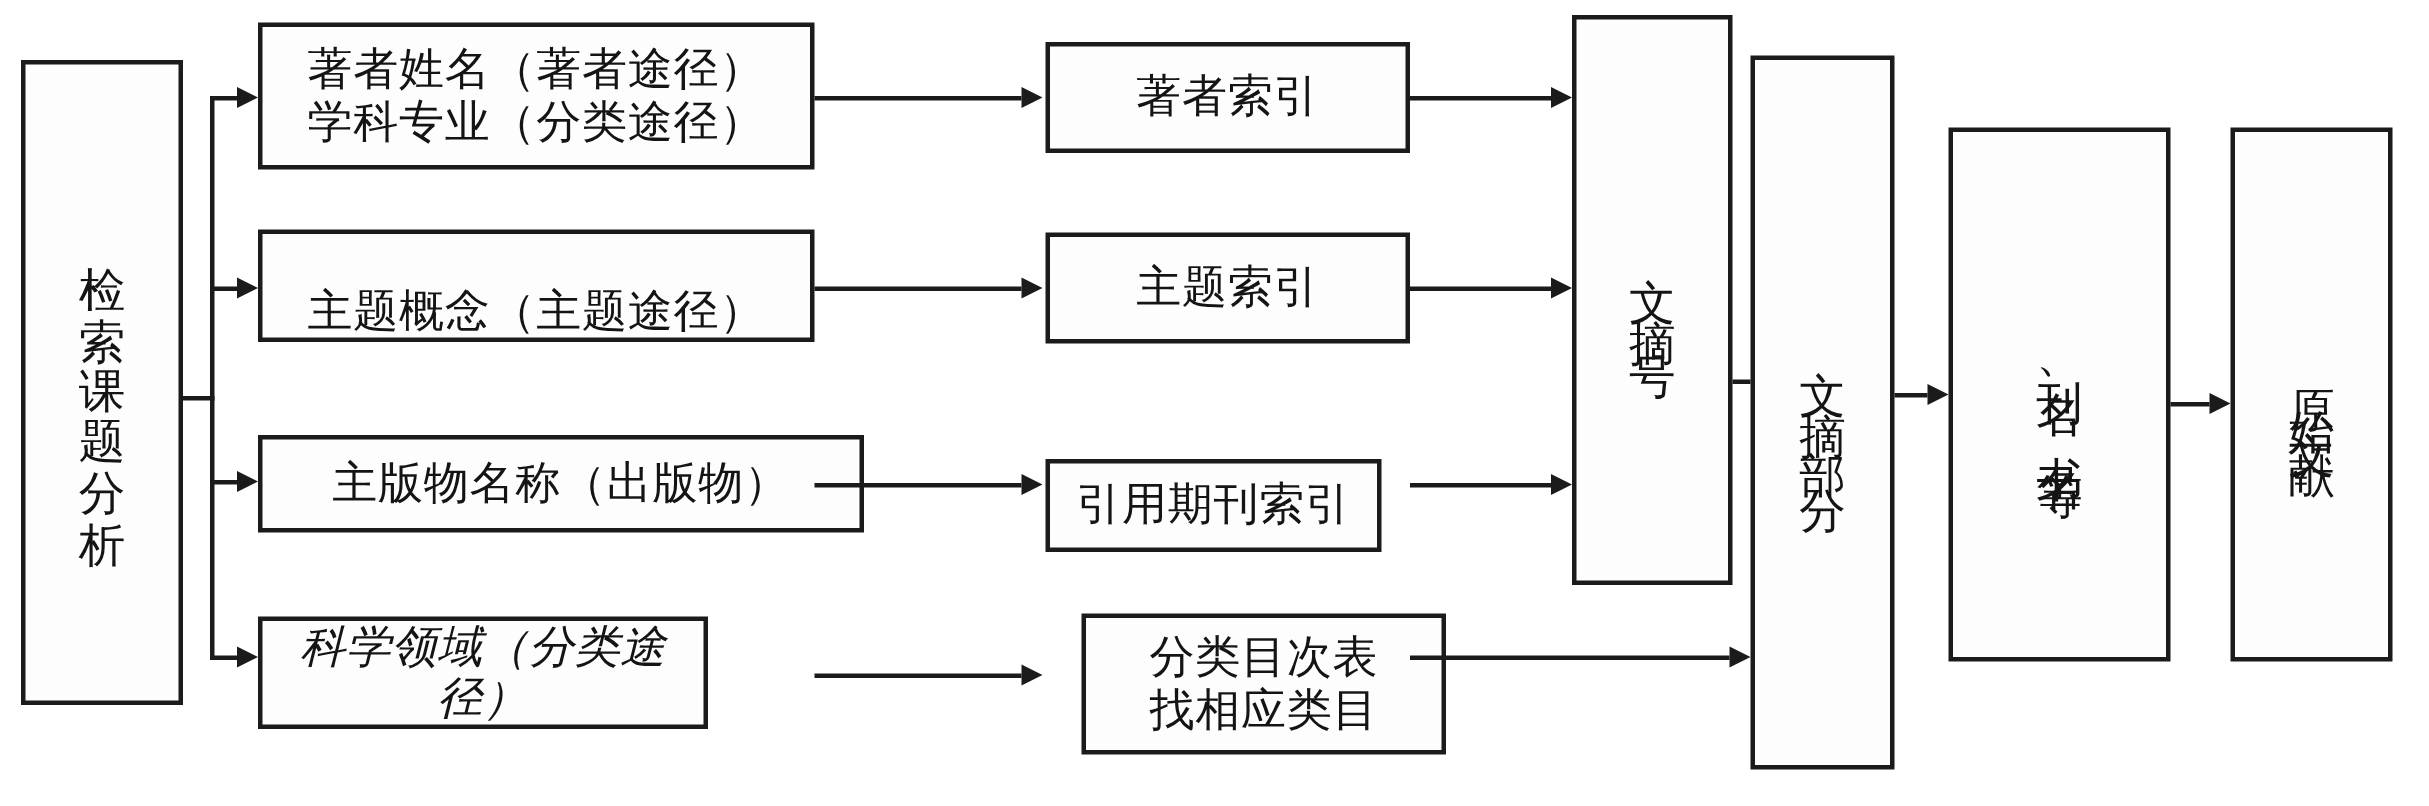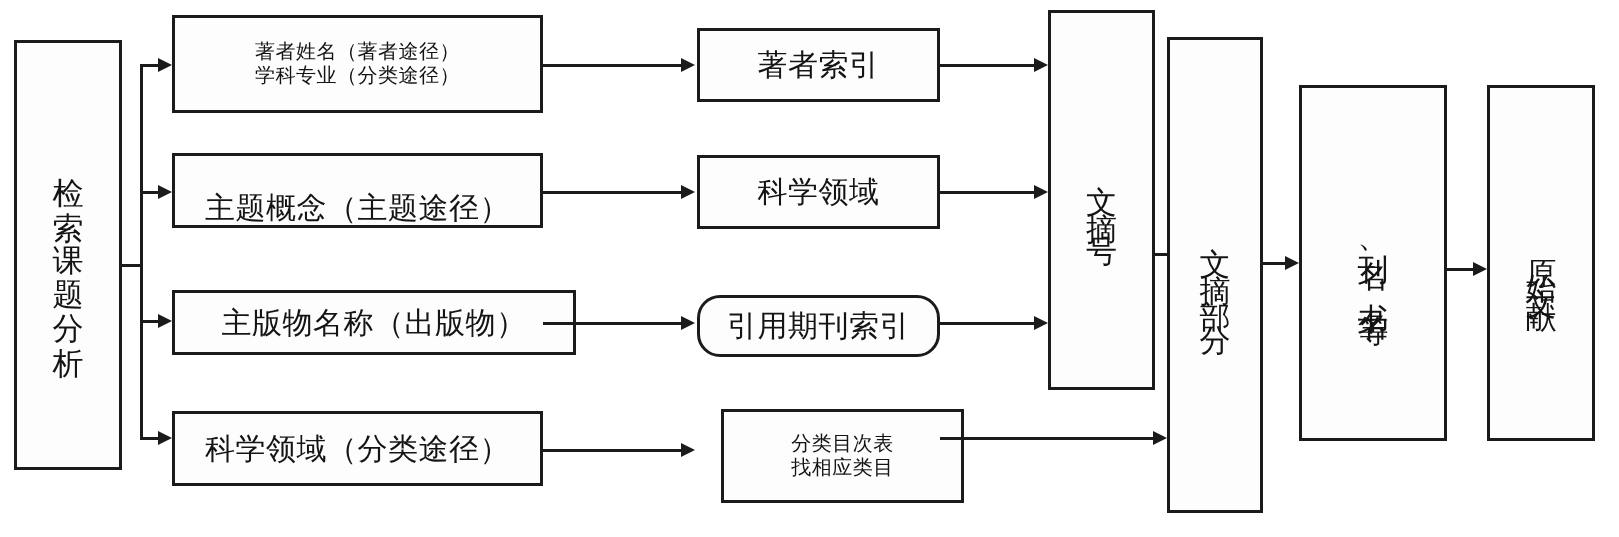--- a/index.html
+++ b/index.html
@@ -41,7 +41,7 @@
     letter-spacing: 0.5px;
   }
   .node.h.two-line .label {
-    font-size: 20px;
+    font-size: 30px;
     line-height: 1.18;
   }
   

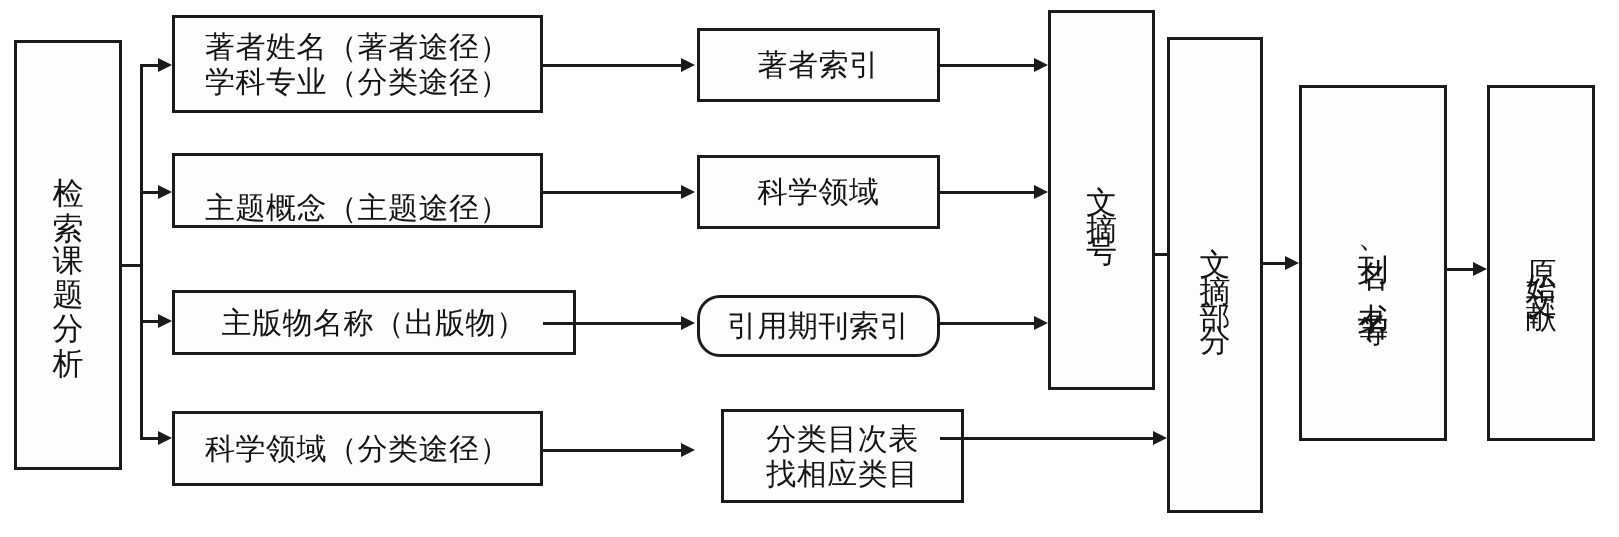--- a/index.html
+++ b/index.html
@@ -143,7 +143,7 @@
   </div>
 
   <div class="node h" style="left:697px; top:155px; width:243px; height:74px;">
-    <span class="label">科学领域</span>
+    <span class="label">主题索引</span>
   </div>
 
   <div class="node h" style="left:697px; top:295px; width:243px; height:62px;border-radius:23px;">

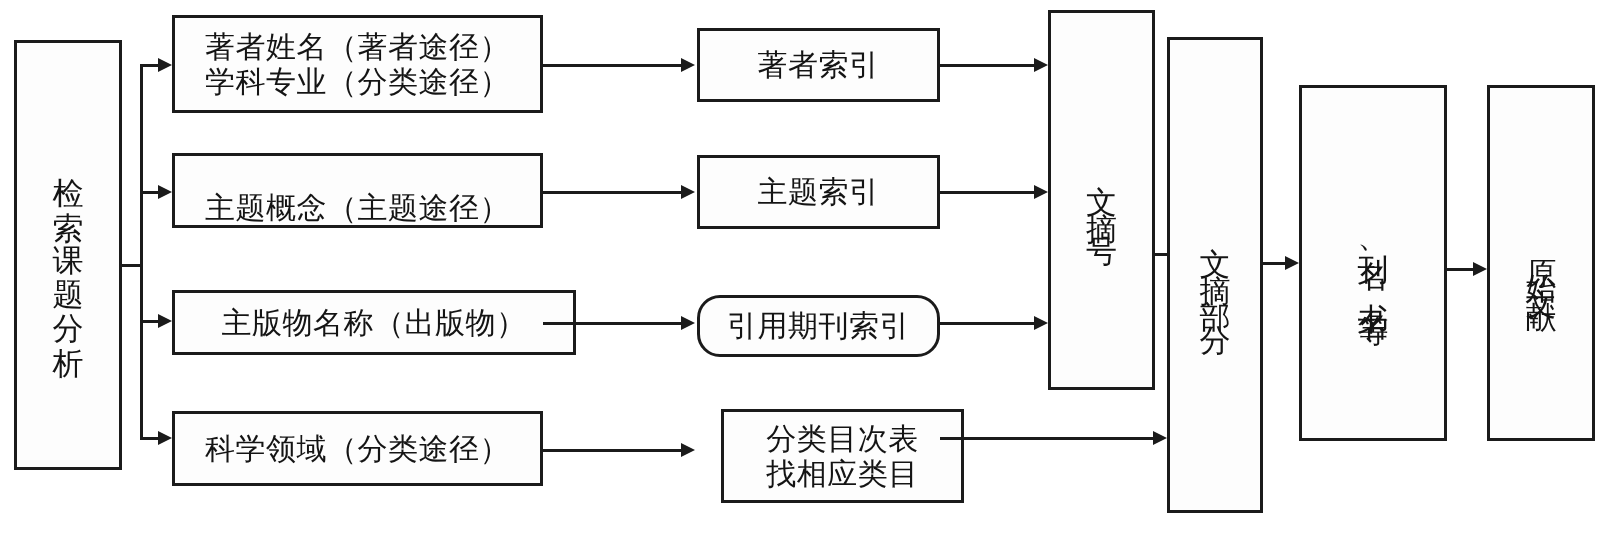--- a/index.html
+++ b/index.html
@@ -146,7 +146,7 @@
     <span class="label">主题索引</span>
   </div>
 
-  <div class="node h" style="left:697px; top:295px; width:243px; height:62px;border-radius:23px;">
+  <div class="node h" style="left:697px; top:306px; width:224px; height:62px;">
     <span class="label">引用期刊索引</span>
   </div>
 

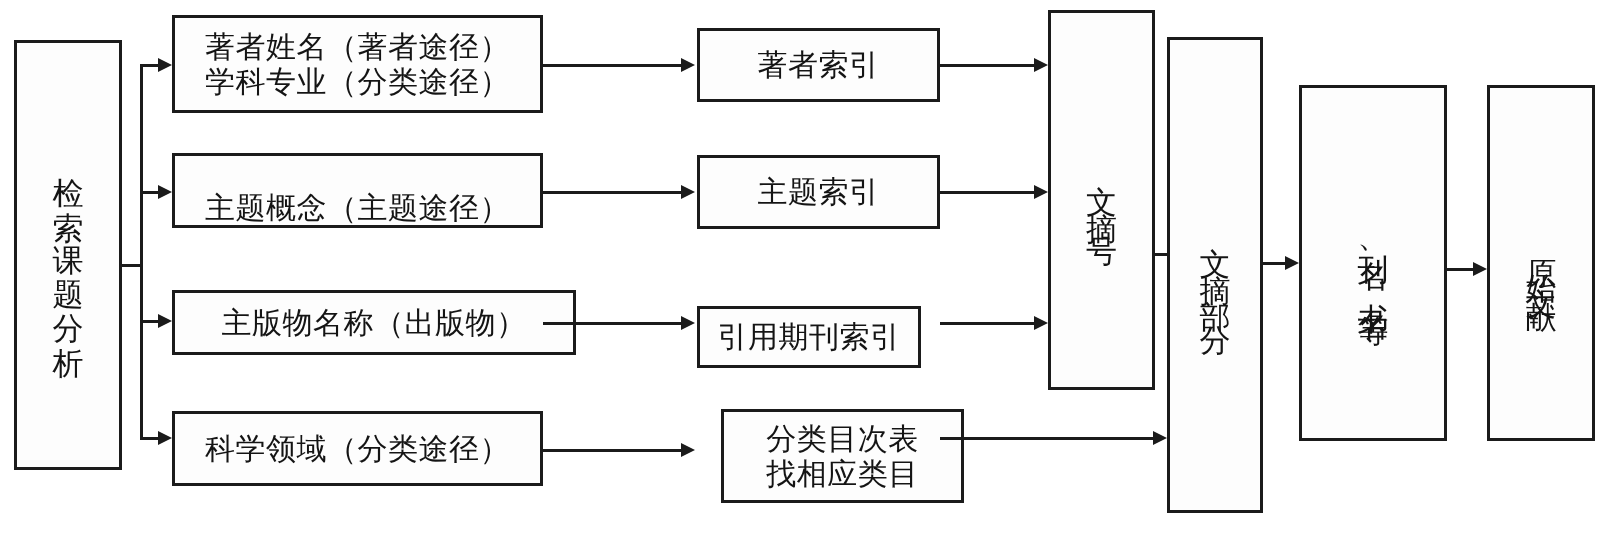--- a/index.html
+++ b/index.html
@@ -122,7 +122,7 @@
     <span class="label">主版物名称（出版物）</span>
   </div>
 
-  <div class="node h" style="left:172px; top:411px; width:371px; height:75px;">
+  <div class="node h" style="left:172px; top:411px; width:300px; height:75px;font-style:italic;">
     <span class="label">科学领域（分类途径）</span>
   </div>
 

